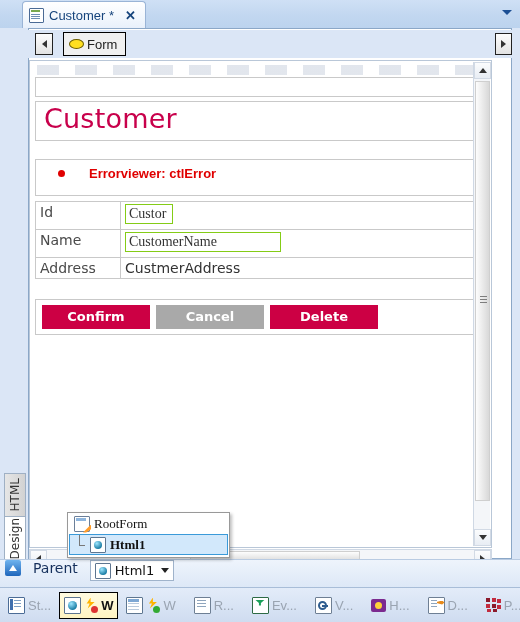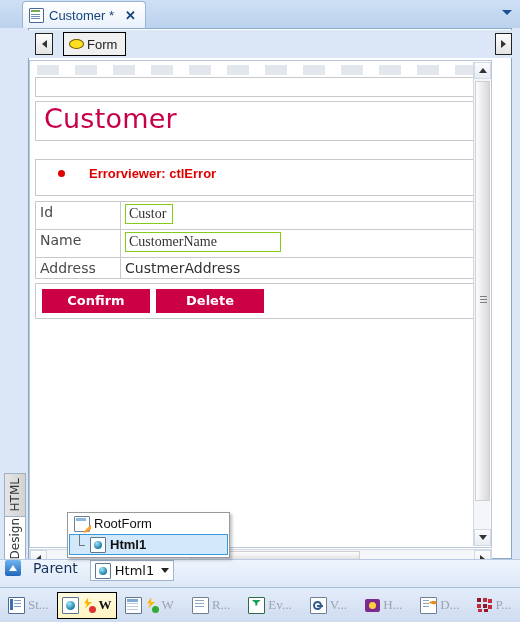--- a/index.html
+++ b/index.html
@@ -135,7 +135,7 @@
   }
 
   
-  .btn-box{margin-top:4px;padding:5px 6px;}
+  .btn-box{margin-top:20px;padding:5px 6px;}
   .btn-row{display:flex;gap:6px;}
   .fbtn{
     height:24px;min-width:108px;display:flex;align-items:center;justify-content:center;

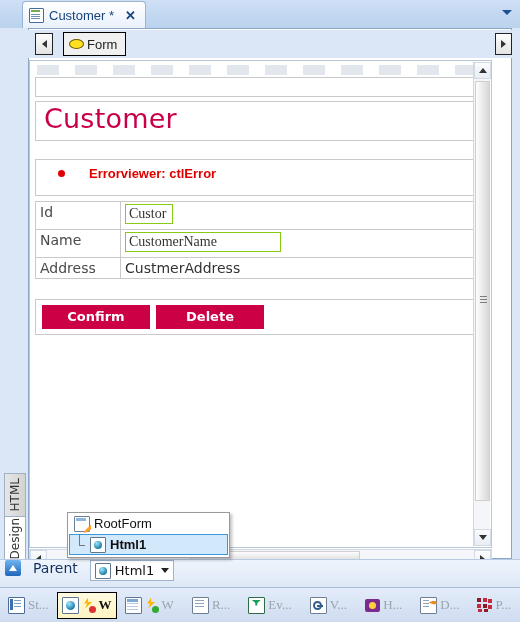--- a/index.html
+++ b/index.html
@@ -383,6 +383,7 @@
         <div class="box btn-box">
           <div class="btn-row">
             <div class="fbtn" style="background:#cc0044;">Confirm</div>
+            <div class="fbtn" style="background:#a9a9a9;">Cancel</div>
             <div class="fbtn" style="background:#cc0044;">Delete</div>
           </div>
         </div>

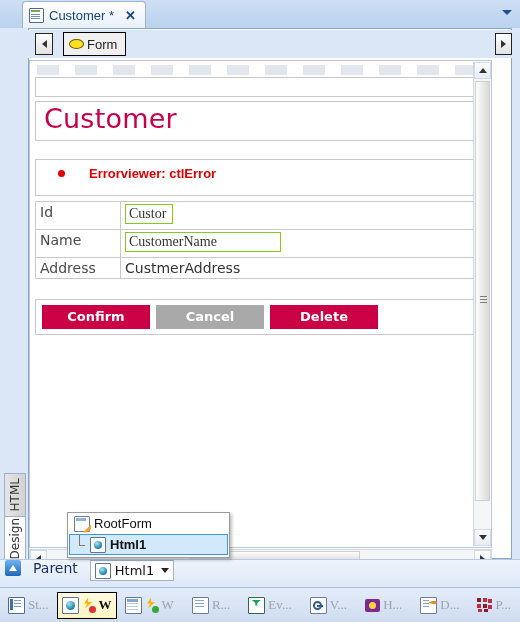--- a/index.html
+++ b/index.html
@@ -202,7 +202,7 @@
   }
   .tnode{height:21px;display:flex;align-items:center;gap:4px;padding-left:6px;box-sizing:border-box;}
   .tnode.sel{background:#d2e8fb;border:1px solid #3a9ad9;box-sizing:border-box;margin:0 1px;}
-  .tnode .tlabel{font-size:13px;color:#111;font-family:Liberation Sans, sans-serif;}
+  .tnode .tlabel{font-size:13px;color:#111;font-family:Liberation Serif, serif;}
   .tnode.sel .tlabel{font-weight:bold;}
   .ico-rootform{
     width:14px;height:14px;flex:none;position:relative;border:1px solid #6b7f99;background:#fff;border-radius:1px;

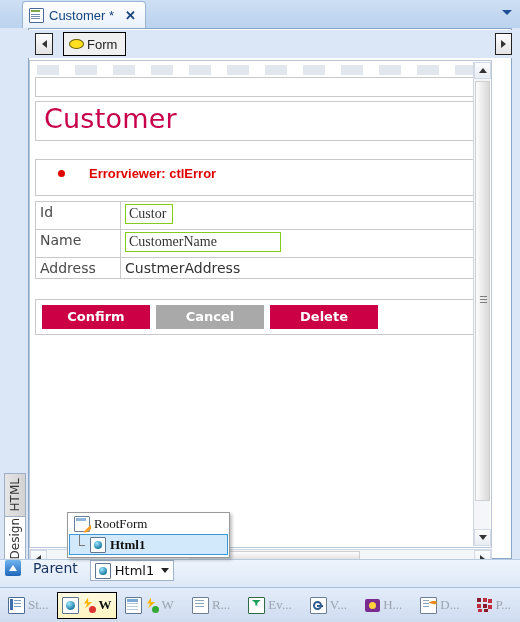--- a/index.html
+++ b/index.html
@@ -263,7 +263,7 @@
   .tbitem.active{
     border:1px solid #000;background:linear-gradient(to bottom,#fffbe0,#fff4c2);
   }
-  .tbitem .tlab{font-size:13px;color:#9aa4b1;font-family:Liberation Serif, serif;text-align:right;}
+  .tbitem .tlab{font-size:13px;color:#9aa4b1;font-family:Liberation Sans, sans-serif;text-align:right;}
   .tbitem.active .tlab{color:#111;font-weight:bold;}
   .tsep{width:1px;height:20px;background:#9fb2c9;margin:0 3px;}
   .ic{width:15px;height:15px;flex:none;position:relative;}

